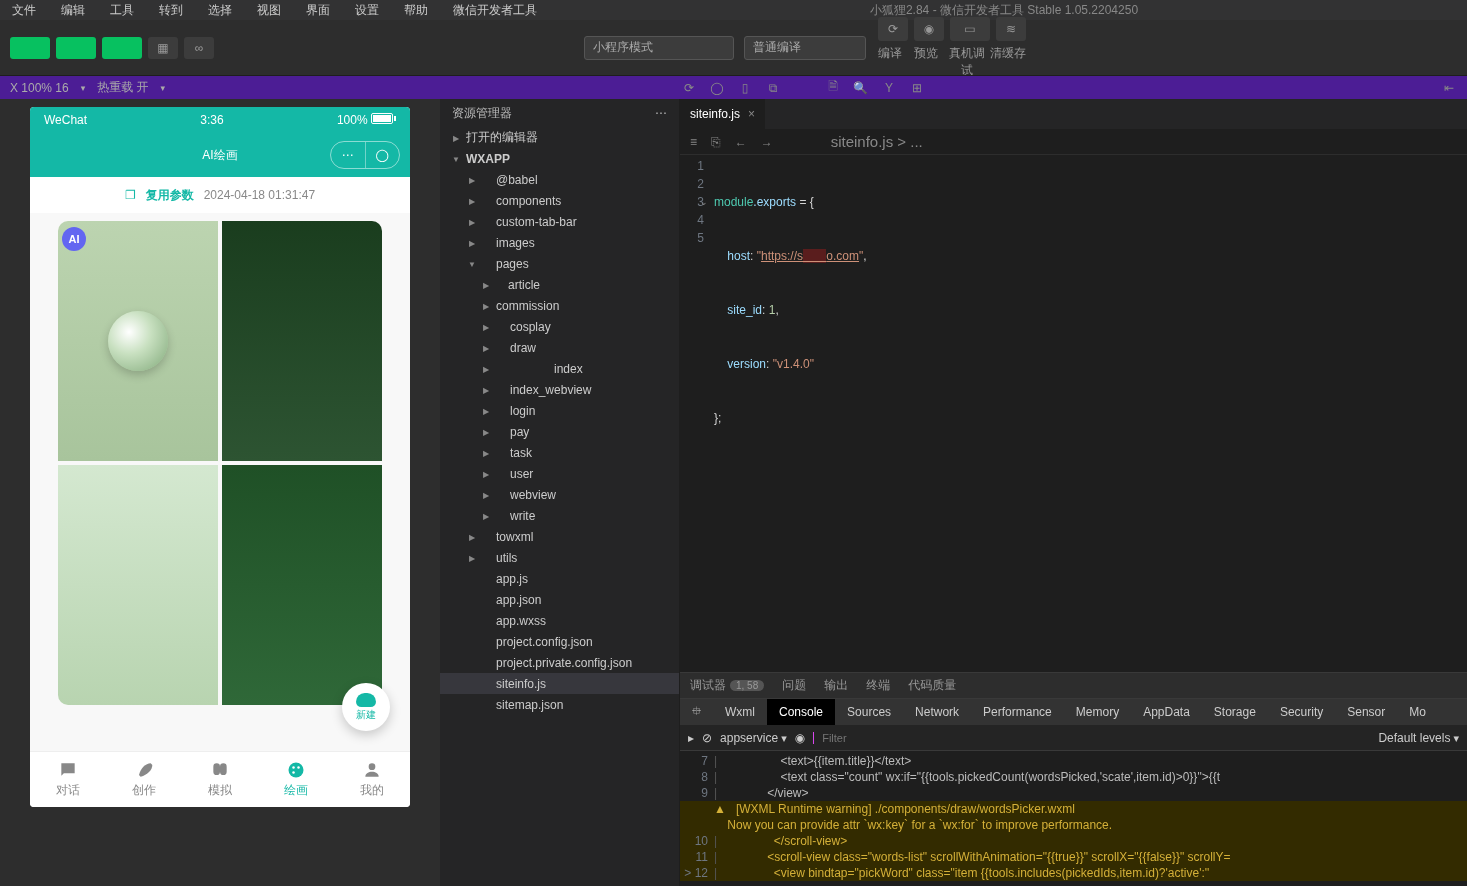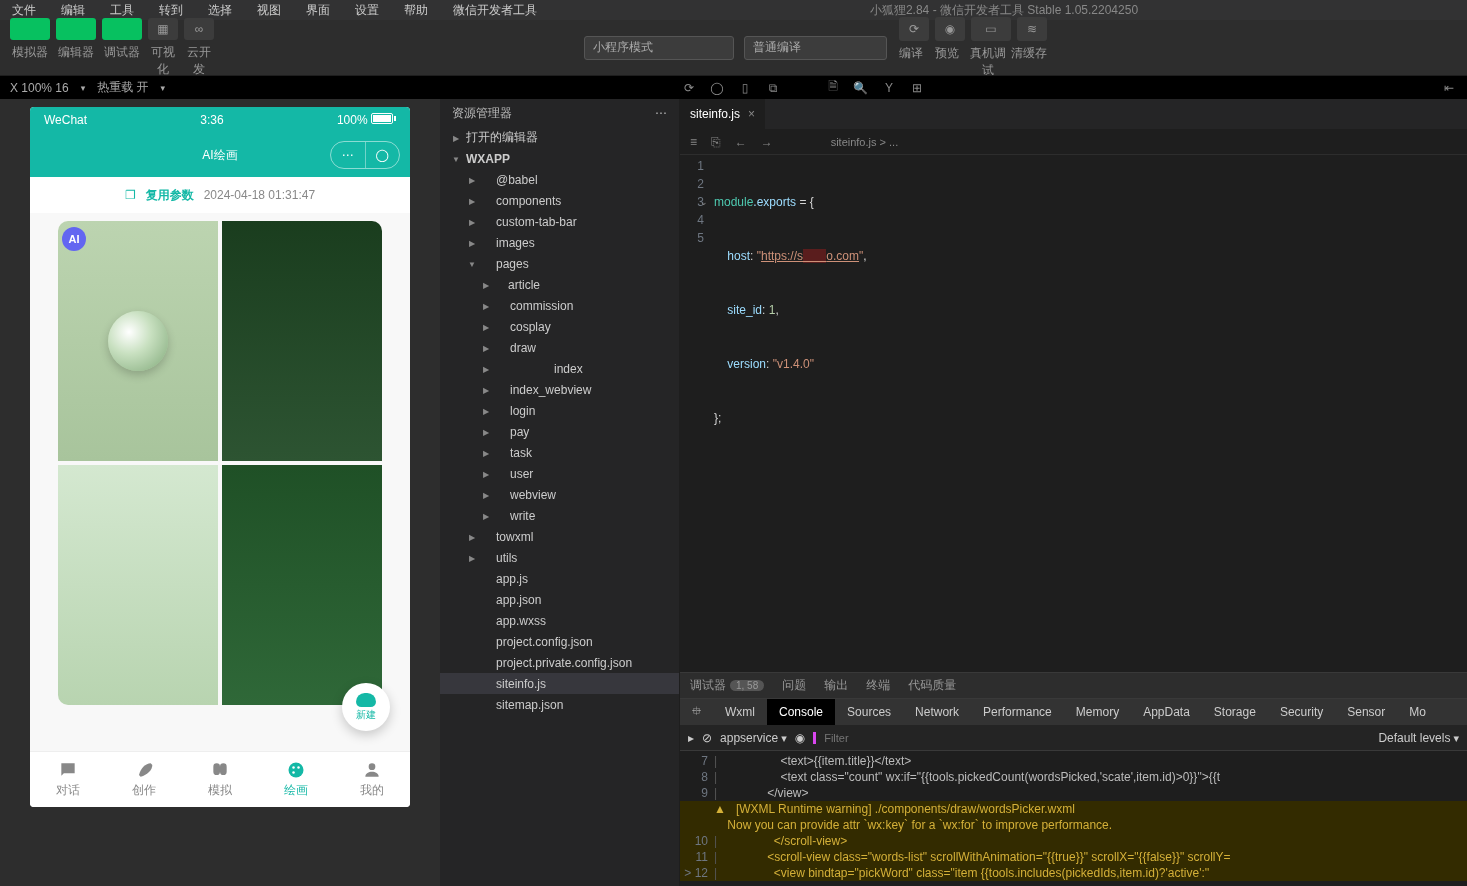--- a/index.html
+++ b/index.html
@@ -136,13 +136,6 @@
         <div class="gr-btn">▦</div>
         <div class="gr-btn">∞</div>
       </div>
-      <div class="tb-labels">
-        <span>模拟器</span>
-        <span>编辑器</span>
-        <span>调试器</span>
-        <span class="w30">可视化</span>
-        <span class="w30">云开发</span>
-      </div>
     </div>
     <div class="combo c1">
         <span>小程序模式</span>

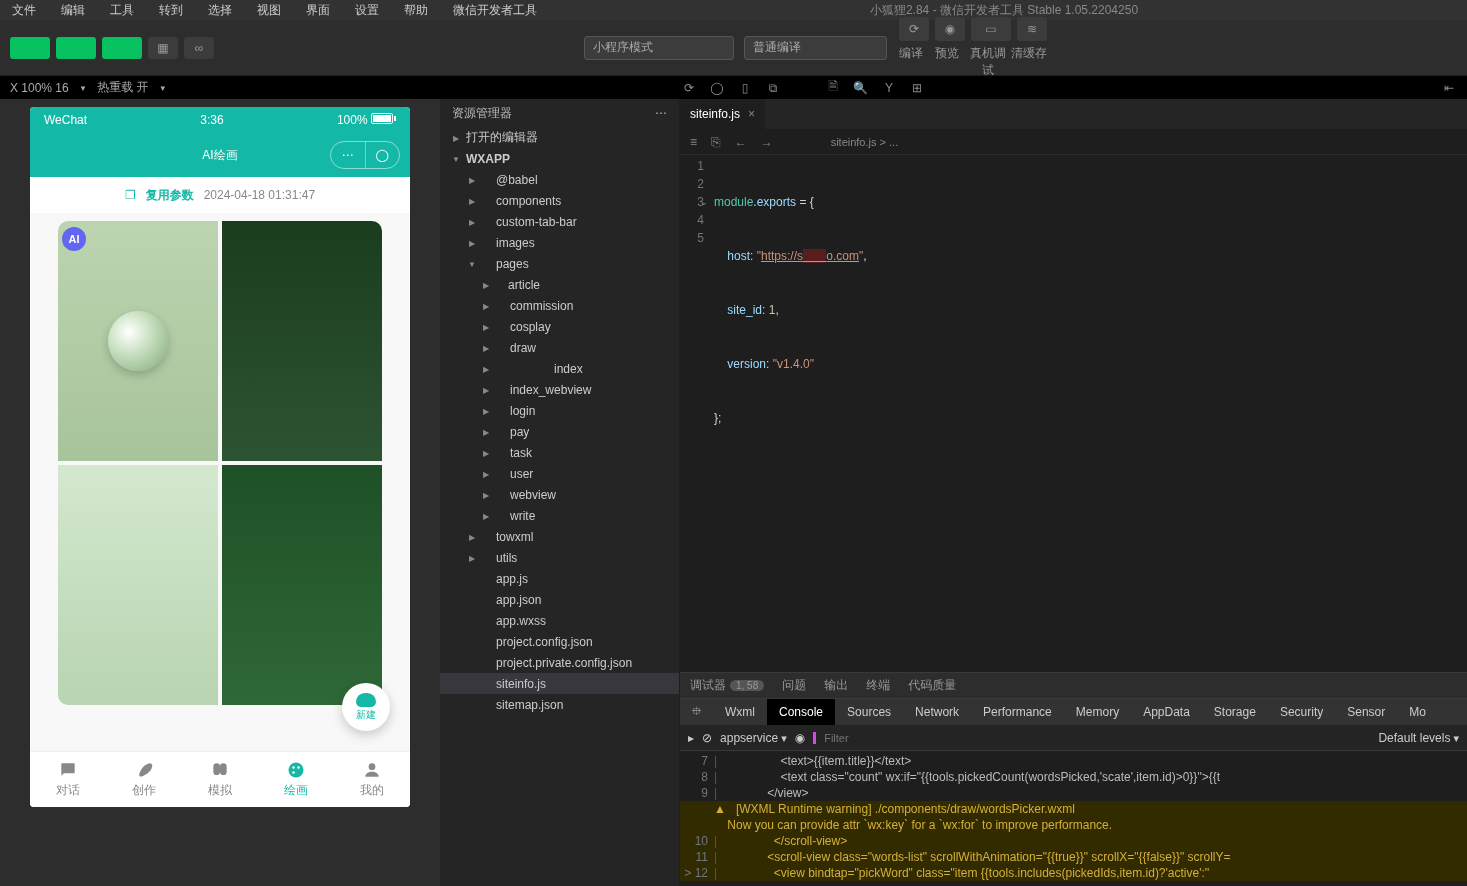--- a/index.html
+++ b/index.html
@@ -18,7 +18,7 @@
 .tb-labels span.w30{width:30px;}
 .combo{background:#3c3c3c;border:1px solid #555;height:24px;padding:0 8px;color:#aaa;display:flex;align-items:center;border-radius:3px;}
 .combo.c1{width:150px;margin-left:370px;}
-.combo.c2{width:143px;margin-left:10px;}
+.combo.c2{width:122px;margin-left:10px;}
 .ic-btn{width:30px;height:24px;background:#3c3c3c;border-radius:3px;margin-left:6px;display:flex;align-items:center;justify-content:center;color:#999;}
 .toolbar-right{display:flex;flex-direction:column;}
 .tbr-row{display:flex;}

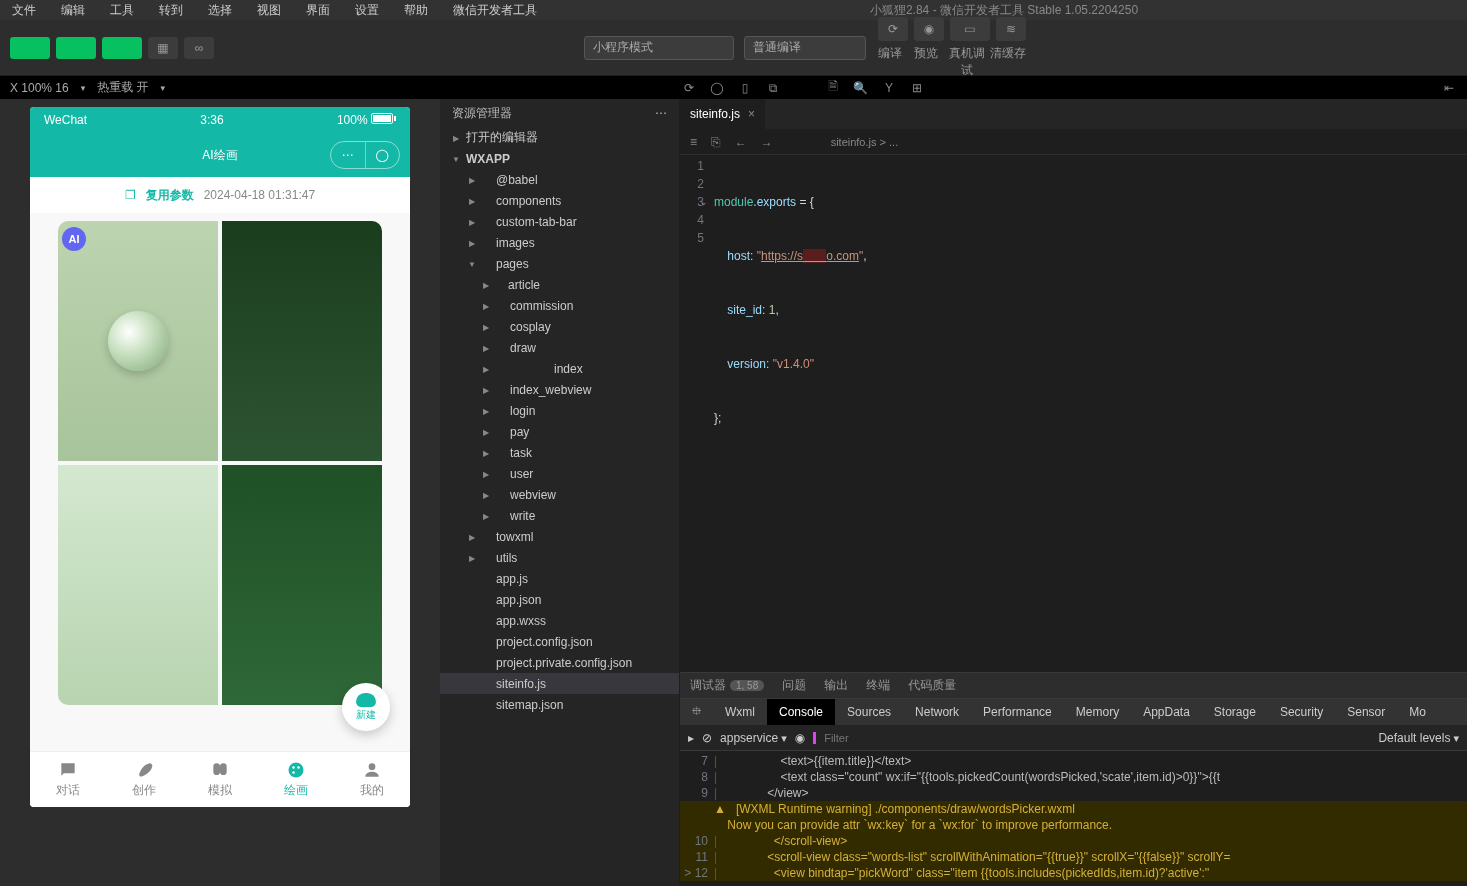--- a/index.html
+++ b/index.html
@@ -24,7 +24,7 @@
 .tbr-row{display:flex;}
 .tbr-labels{display:flex;font-size:11px;color:#999;margin-top:4px;}
 .tbr-labels span{text-align:center;}
-.statusbar{height:24px;background:#000000;display:flex;align-items:center;padding:0 10px;gap:12px;color:#aaa;font-size:11px;border-top:1px solid #1e1e1e;}
+.statusbar{height:24px;background:#4c1d95;display:flex;align-items:center;padding:0 10px;gap:12px;color:#aaa;font-size:11px;border-top:1px solid #1e1e1e;}
 .statusbar .chev{font-size:9px;}
 .statusbar .spc{flex:1;}
 .icon-sm{width:16px;height:16px;display:inline-flex;align-items:center;justify-content:center;color:#888;}

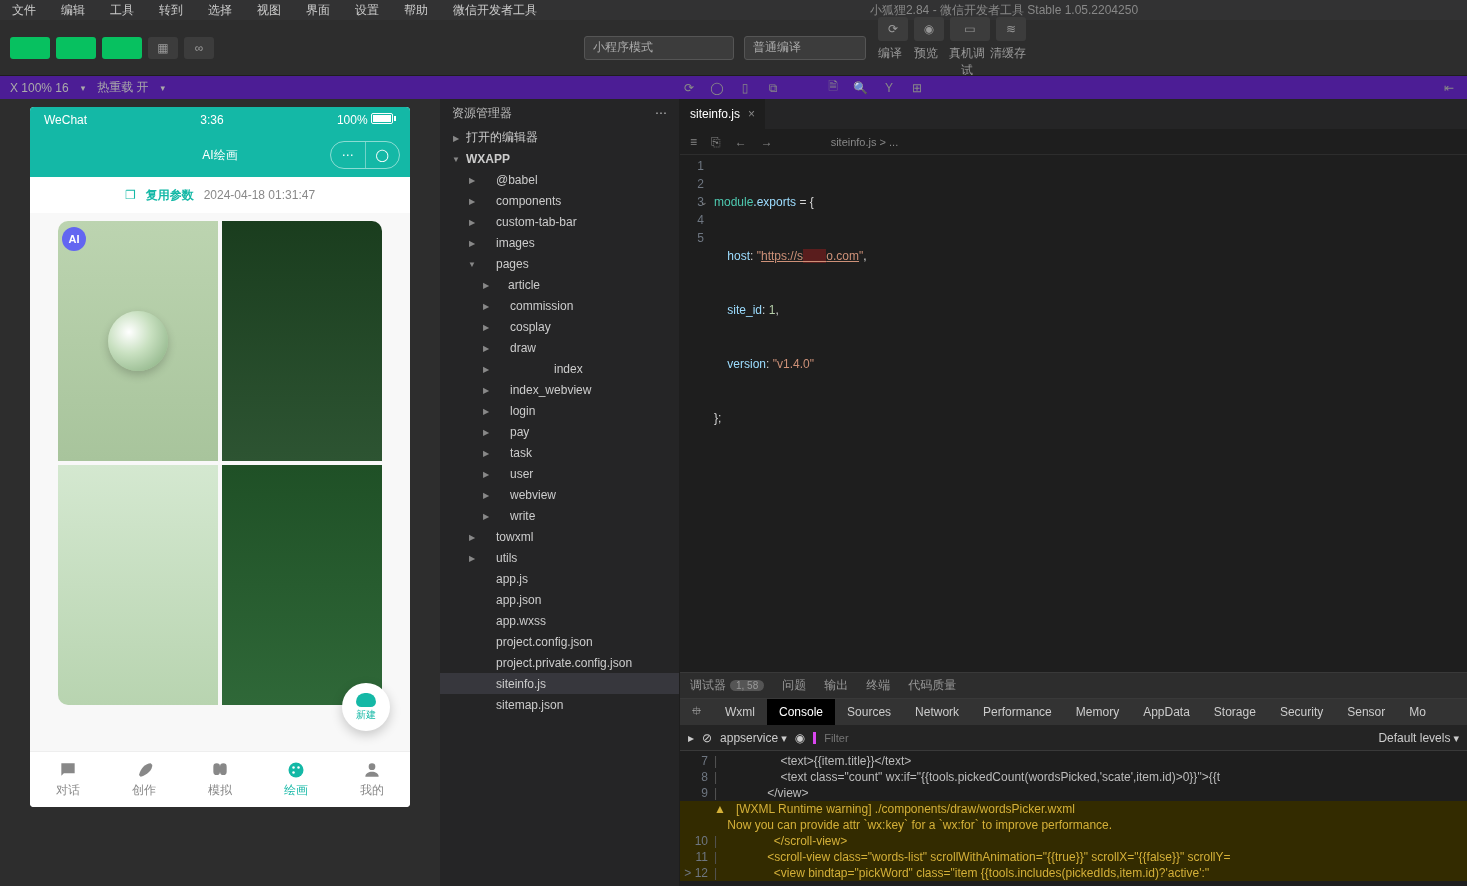--- a/index.html
+++ b/index.html
@@ -65,7 +65,7 @@
 .etab{height:30px;background:#1e1e1e;padding:0 10px;display:flex;align-items:center;gap:8px;color:#fff;font-size:12px;}
 .etab .x{color:#888;}
 .editor-actions{height:26px;display:flex;align-items:center;gap:14px;padding:0 10px;color:#888;border-bottom:1px solid #2d2d2d;}
-.breadcrumb{color:#888;font-size:11px;}
+.breadcrumb{color:#888;font-size:15px;}
 .code{flex:1;display:flex;font-family:Consolas,monospace;font-size:13px;line-height:18px;}
 .gutter{width:34px;text-align:right;color:#6e7681;padding-right:10px;padding-top:2px;}
 .gutter div{height:18px;}

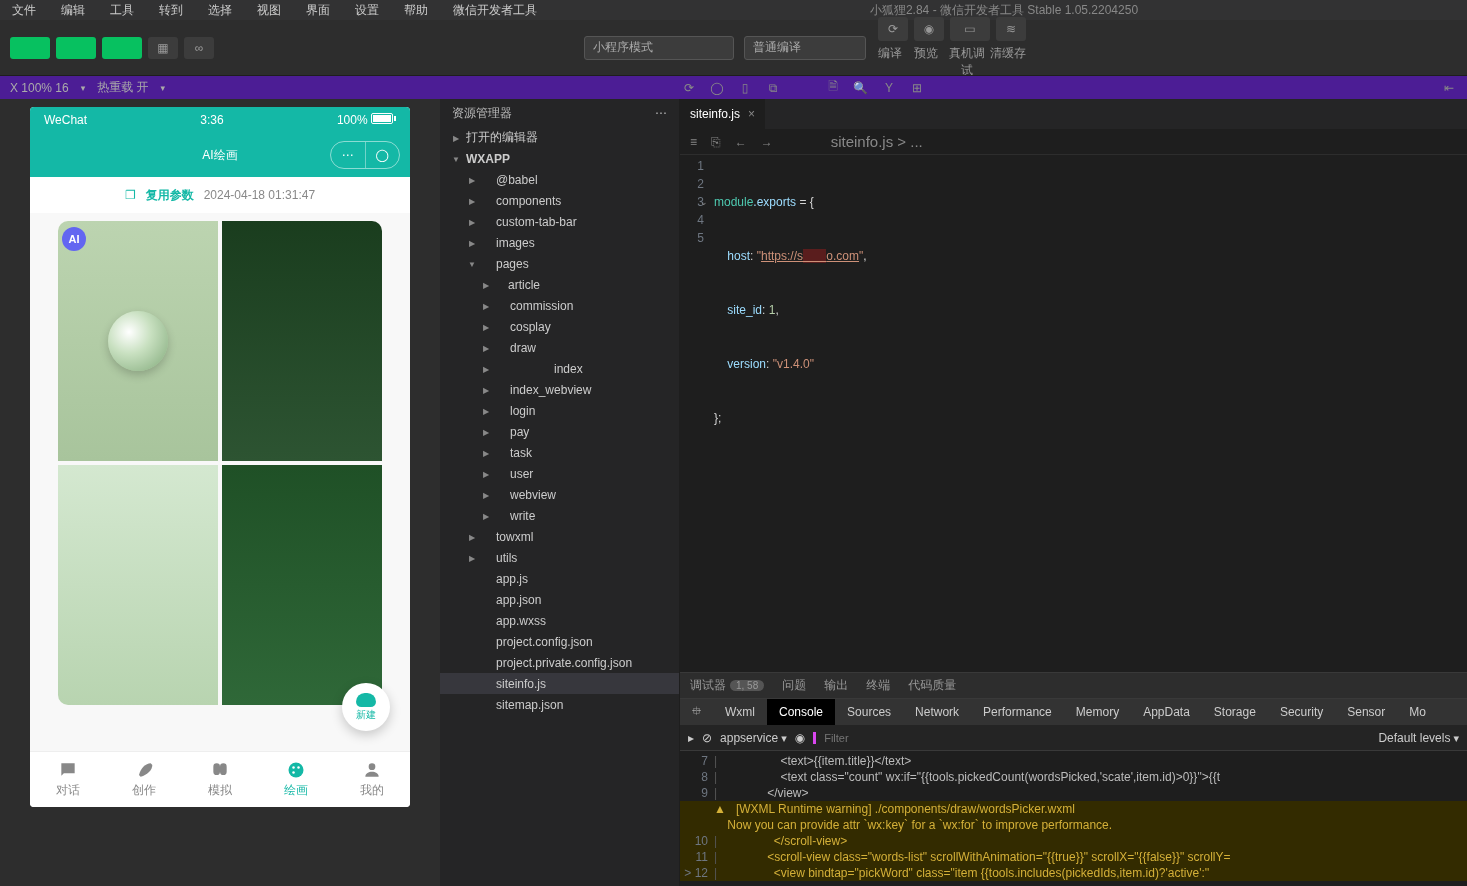--- a/index.html
+++ b/index.html
@@ -310,7 +310,7 @@
           </div>
         <div class="tree-item" style="padding-left:40px;">
             <span class="arr arr-r"></span>
-            <span style="margin-left:18px;">commission</span>
+            <span style="margin-left:4px;">commission</span>
           </div>
         <div class="tree-item" style="padding-left:40px;">
             <span class="arr arr-r"></span>

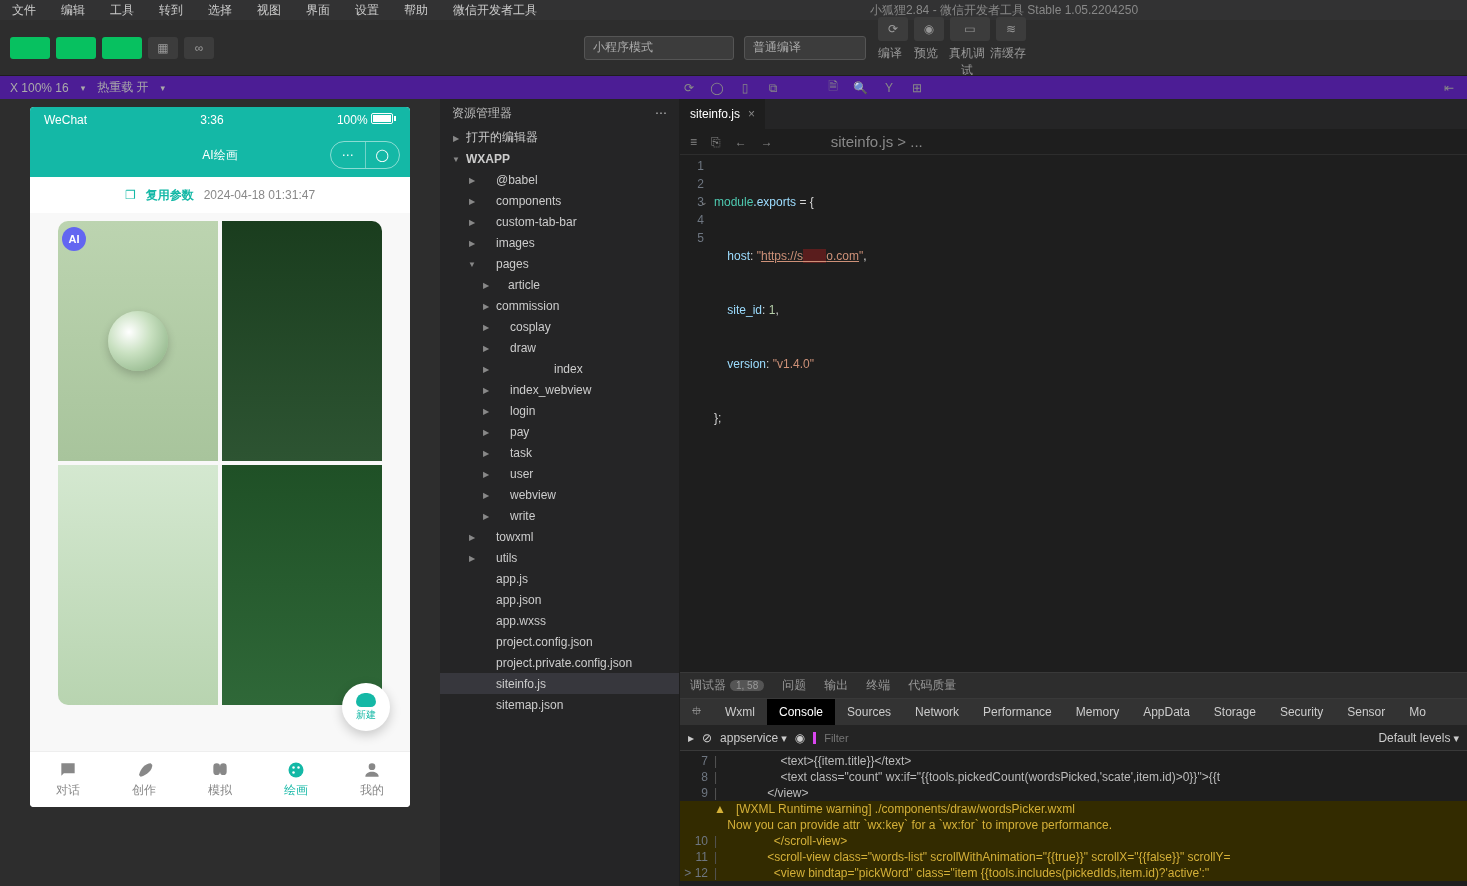--- a/index.html
+++ b/index.html
@@ -88,7 +88,7 @@
 .devtabs .dt.active{background:#000;color:#fff;}
 .console-bar{height:26px;display:flex;align-items:center;gap:8px;padding:0 8px;background:#242424;border-bottom:1px solid #393939;}
 .console-bar .sel{color:#ccc;font-size:11px;}
-.console-bar input{background:transparent;border:none;outline:none;color:#ccc;border-left:3px solid #d946ef;padding-left:8px;font-size:11px;width:300px;}
+.console-bar input{background:transparent;border:none;outline:none;color:#ccc;border-left:1px solid #d946ef;padding-left:8px;font-size:11px;width:300px;}
 .console-bar .lvl{color:#ccc;font-size:11px;}
 .console{flex:1;overflow:hidden;font-family:Consolas,monospace;font-size:11px;line-height:16px;background:#1e1e1e;color:#bbb;padding:2px 0;}
 .console .ln{display:flex;}

